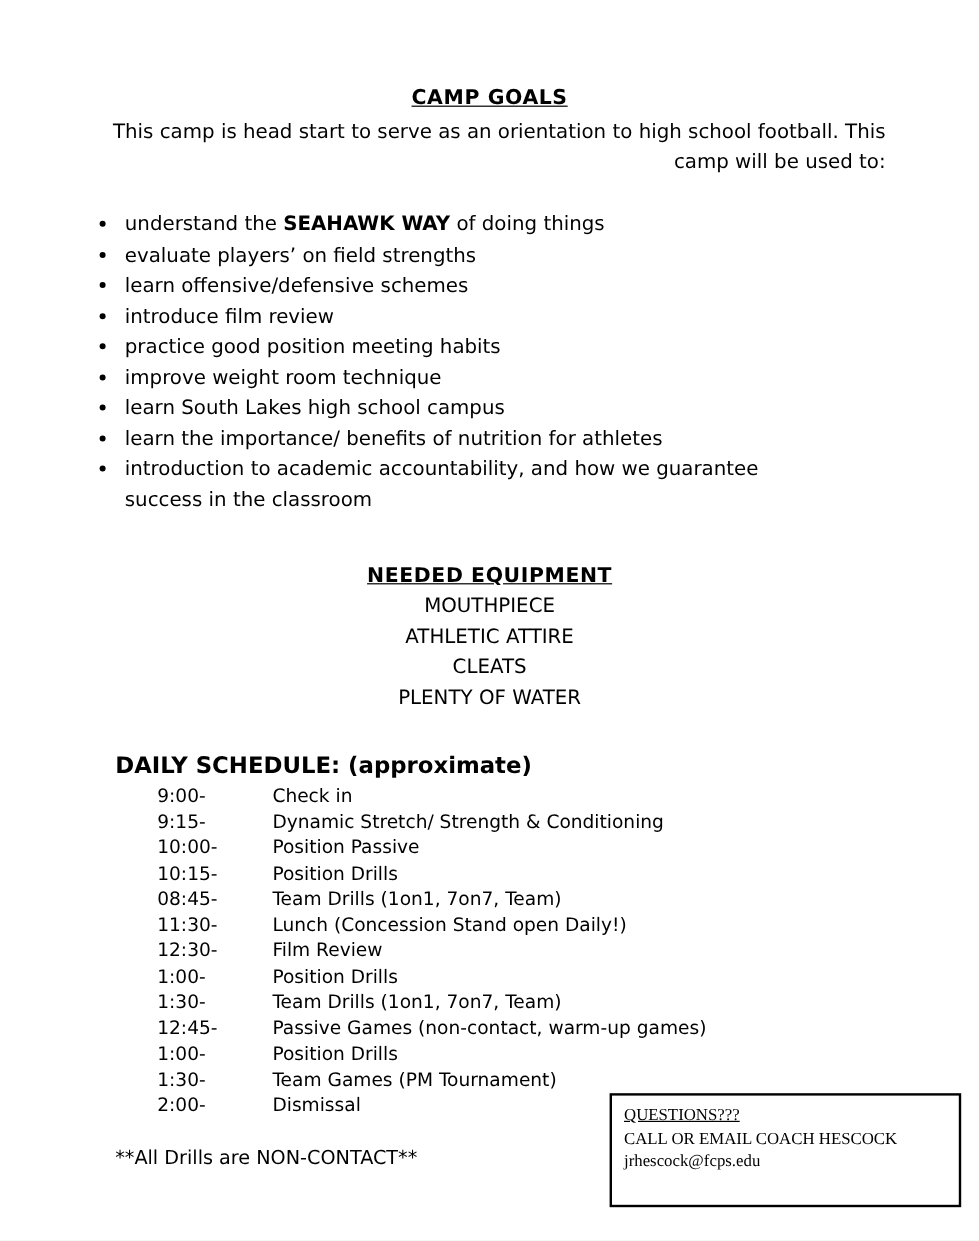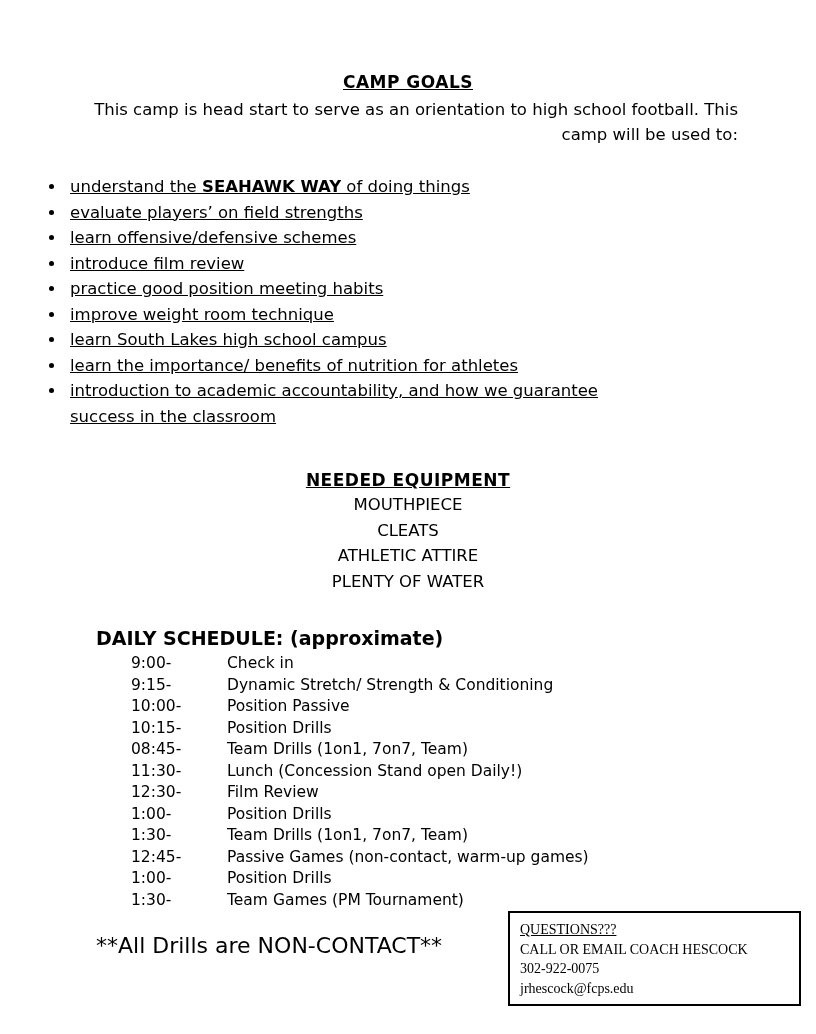--- a/index.html
+++ b/index.html
@@ -30,12 +30,11 @@
   }
   ul.bullets {
     margin: 27px 0 0 0;
-    padding: 0 0 0 66px;
+    padding: 0 0 0 100px;
     width: 540px;
     font-size: 16.5px;
     line-height: 25.5px;
     list-style: disc outside;
-    text-decoration: underline;
   }
   ul.bullets li { padding-left: 4px; }
   .b { font-weight: bold; }

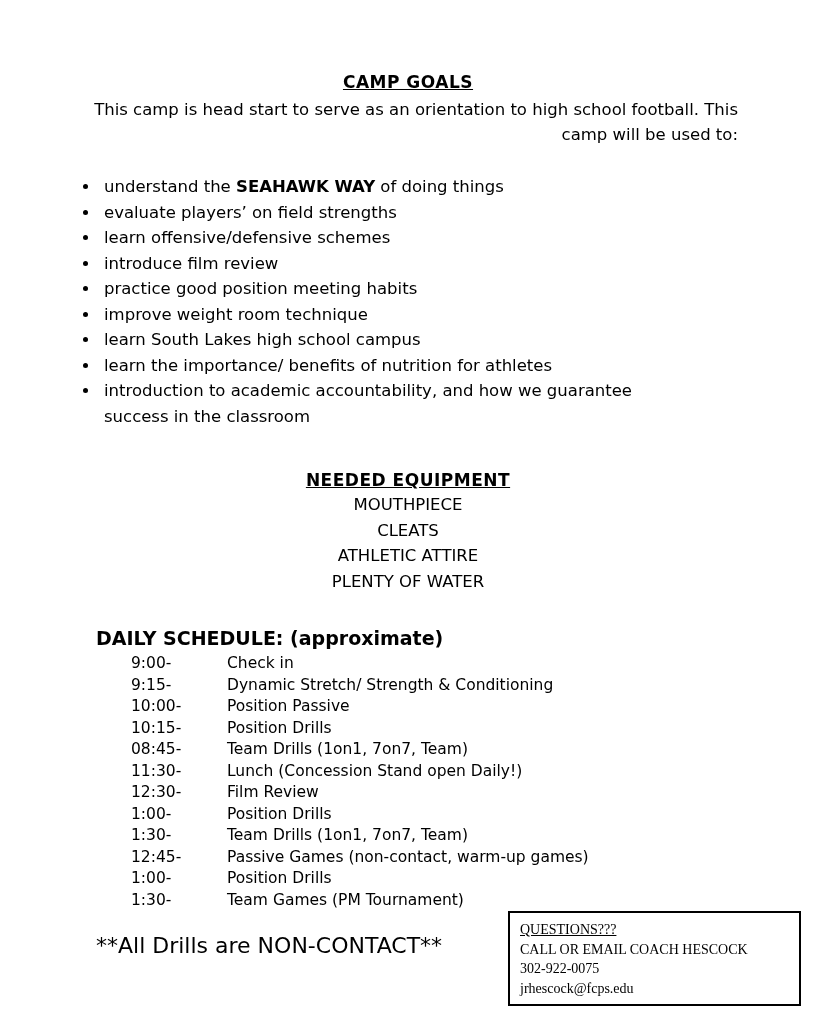--- a/index.html
+++ b/index.html
@@ -93,8 +93,8 @@
     <div class="equipment-title">NEEDED EQUIPMENT</div>
     <div class="equipment-items">
         <div>MOUTHPIECE</div>
+        <div>ATHLETIC ATTIRE</div>
         <div>CLEATS</div>
-        <div>ATHLETIC ATTIRE</div>
         <div>PLENTY OF WATER</div>
       </div>
   </div>

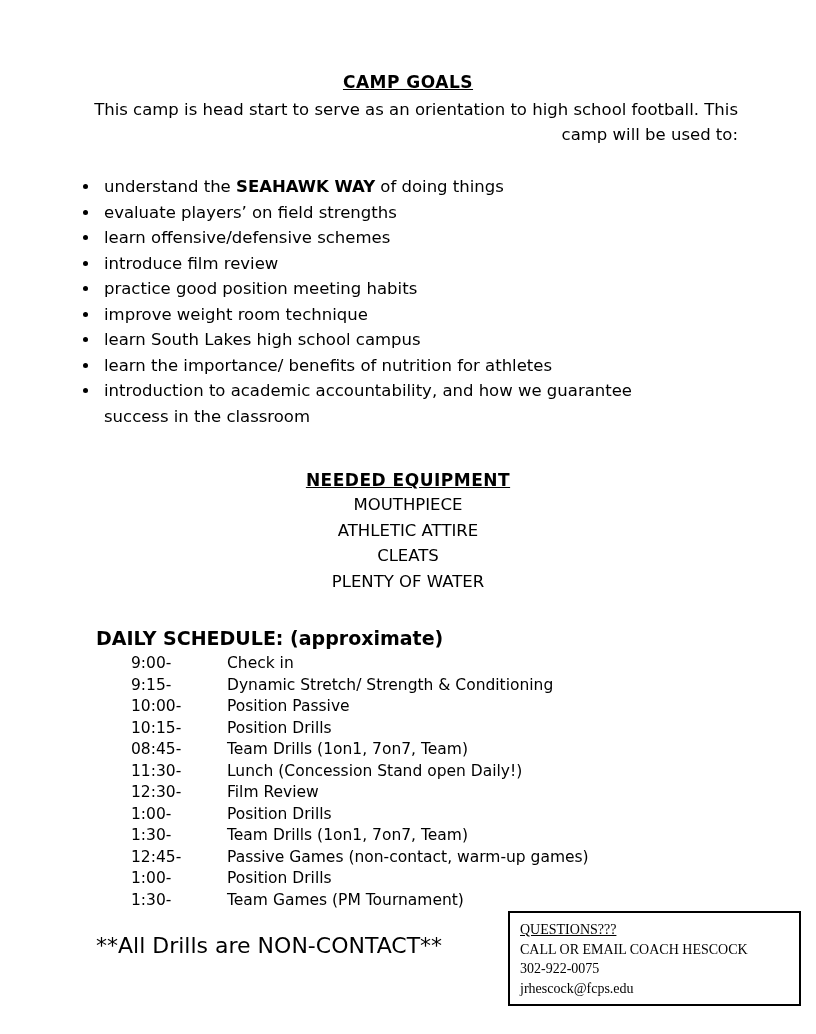--- a/index.html
+++ b/index.html
@@ -150,6 +150,10 @@
           <div class="schedule-time">1:30-</div>
           <div class="schedule-activity">Team Games (PM Tournament)</div>
         </div>
+        <div class="schedule-row">
+          <div class="schedule-time">2:00-</div>
+          <div class="schedule-activity">Dismissal</div>
+        </div>
       </div>
   </div>
 

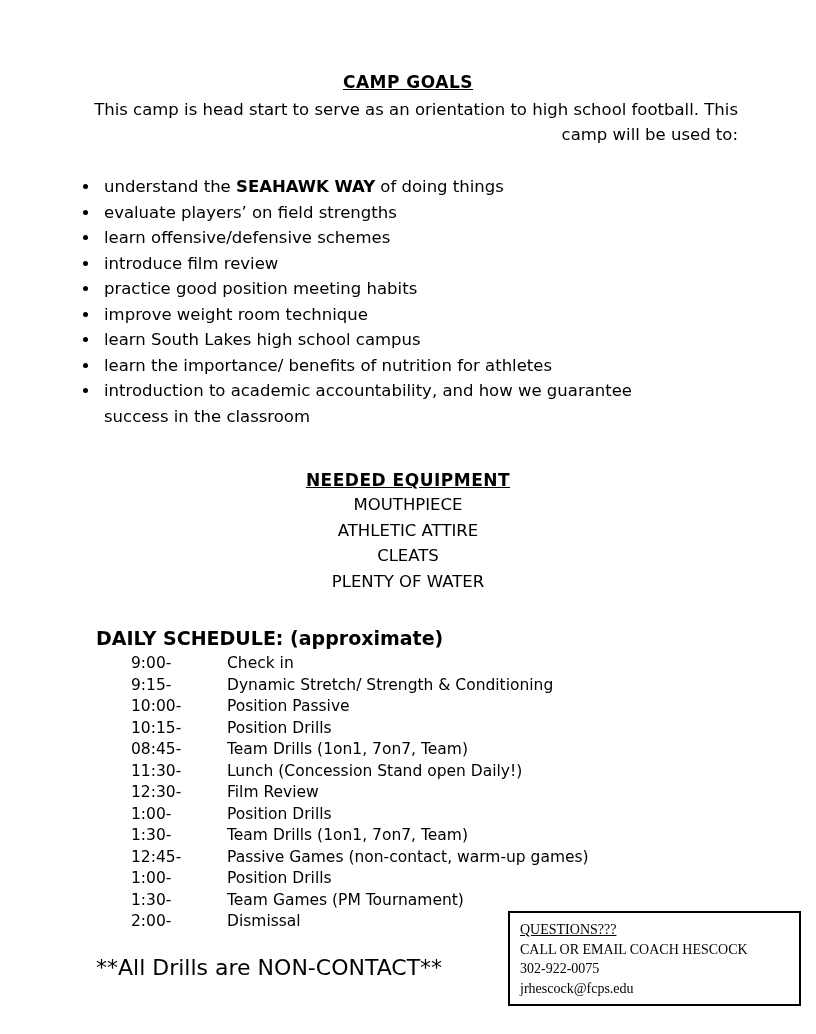--- a/index.html
+++ b/index.html
@@ -52,7 +52,7 @@
   .schedule-rows { margin-top: 4px; font-size: 15.5px; line-height: 21.5px; }
   .schedule-row { display: flex; margin-left: 35px; }
   .schedule-time { width: 96px; flex: none; }
-  .non-contact { margin: 22px 0 12px 96px; font-size: 22px; }
+  .non-contact { margin: 22px 0 12px 96px; font-size: 16px; }
   .contact-box {
     position: absolute;
     left: 508px;

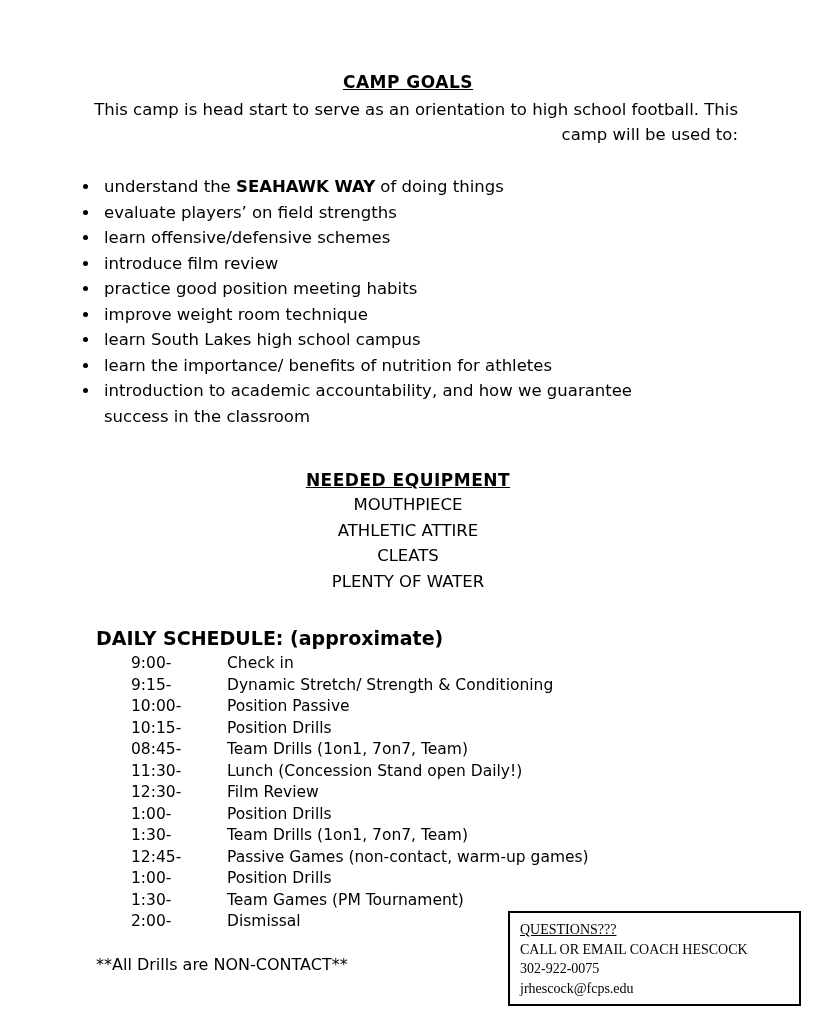--- a/index.html
+++ b/index.html
@@ -162,7 +162,6 @@
   <div class="contact-box">
     <div class="contact-title">QUESTIONS???</div>
     <div>CALL OR EMAIL COACH HESCOCK</div>
-    <div>302-922-0075</div>
     <div>jrhescock@fcps.edu</div>
   </div>
 

